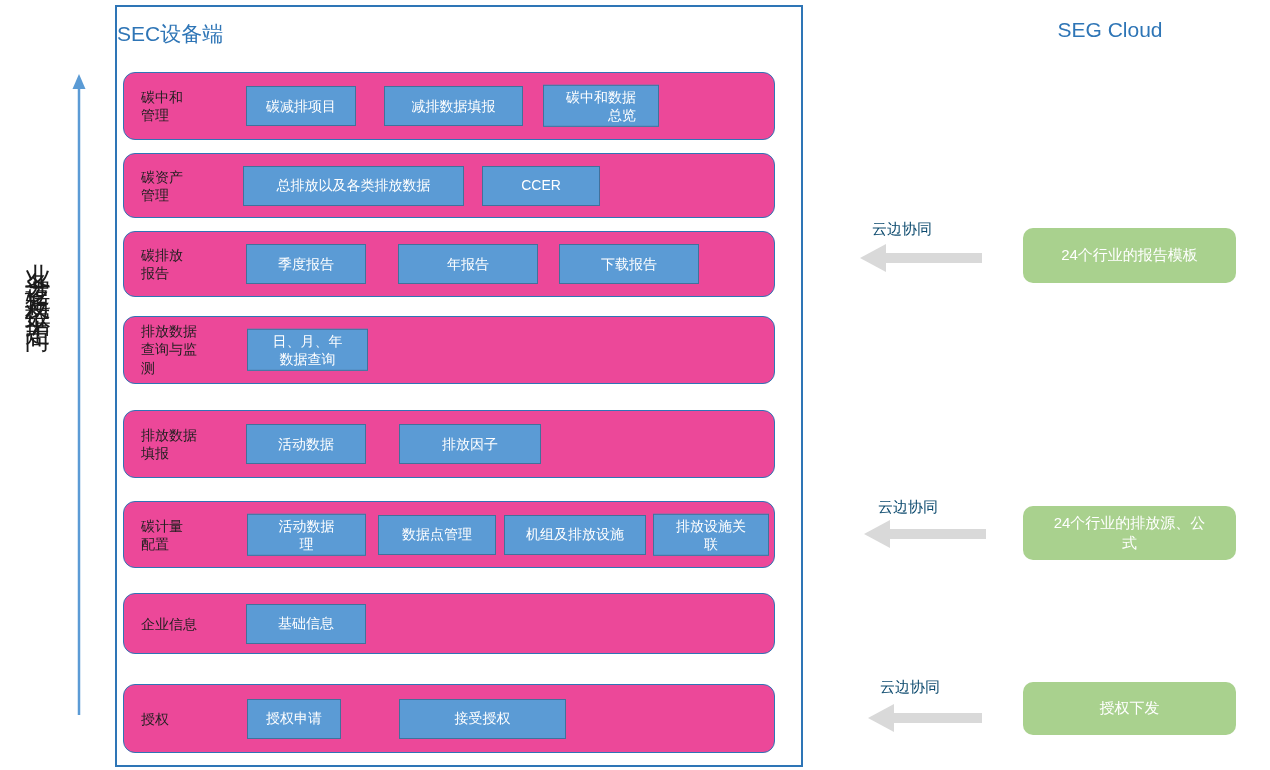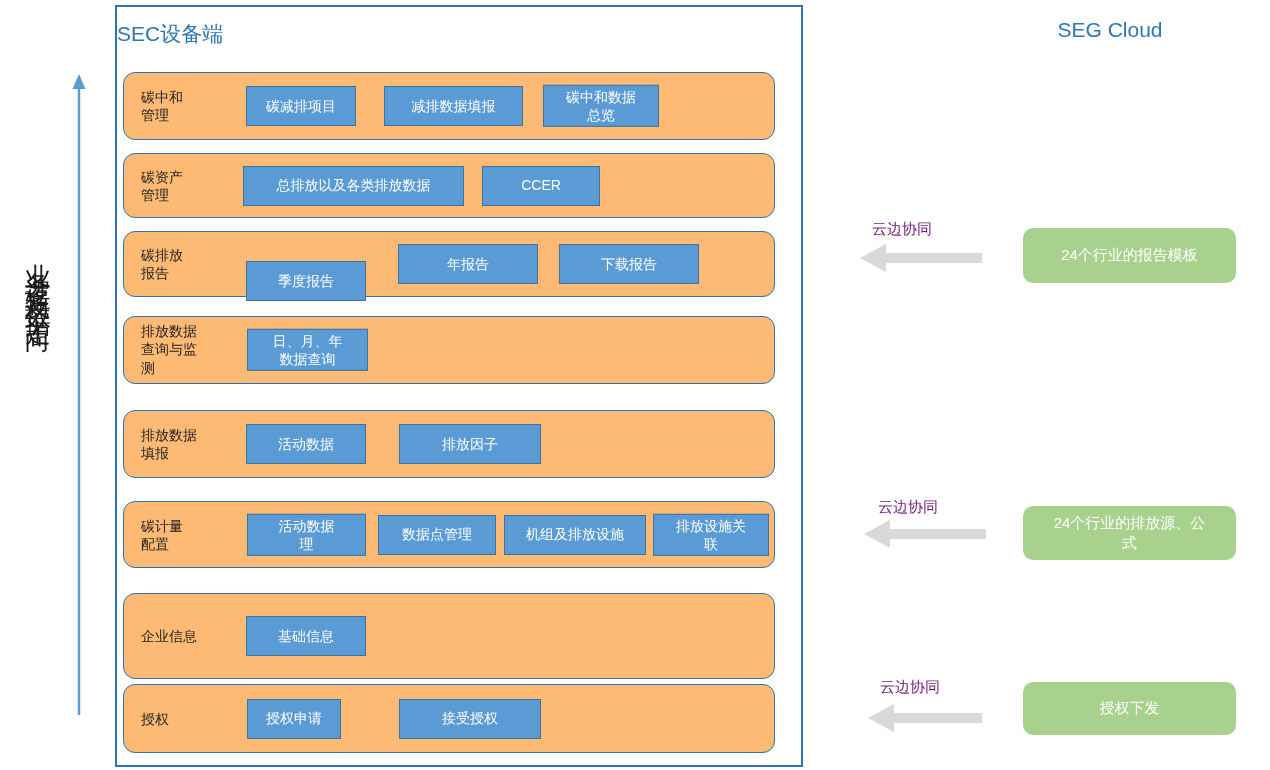--- a/index.html
+++ b/index.html
@@ -26,7 +26,7 @@
   }
   .module-row{
     position:absolute;left:6px;width:652px;box-sizing:border-box;
-    background:#fdba74;border:1.5px solid #2E75B6;border-radius:12px;
+    background:#ec4899;border:1.5px solid #2E75B6;border-radius:12px;
   }
   .row-label{
     position:absolute;left:17px;top:50%;transform:translateY(-50%);

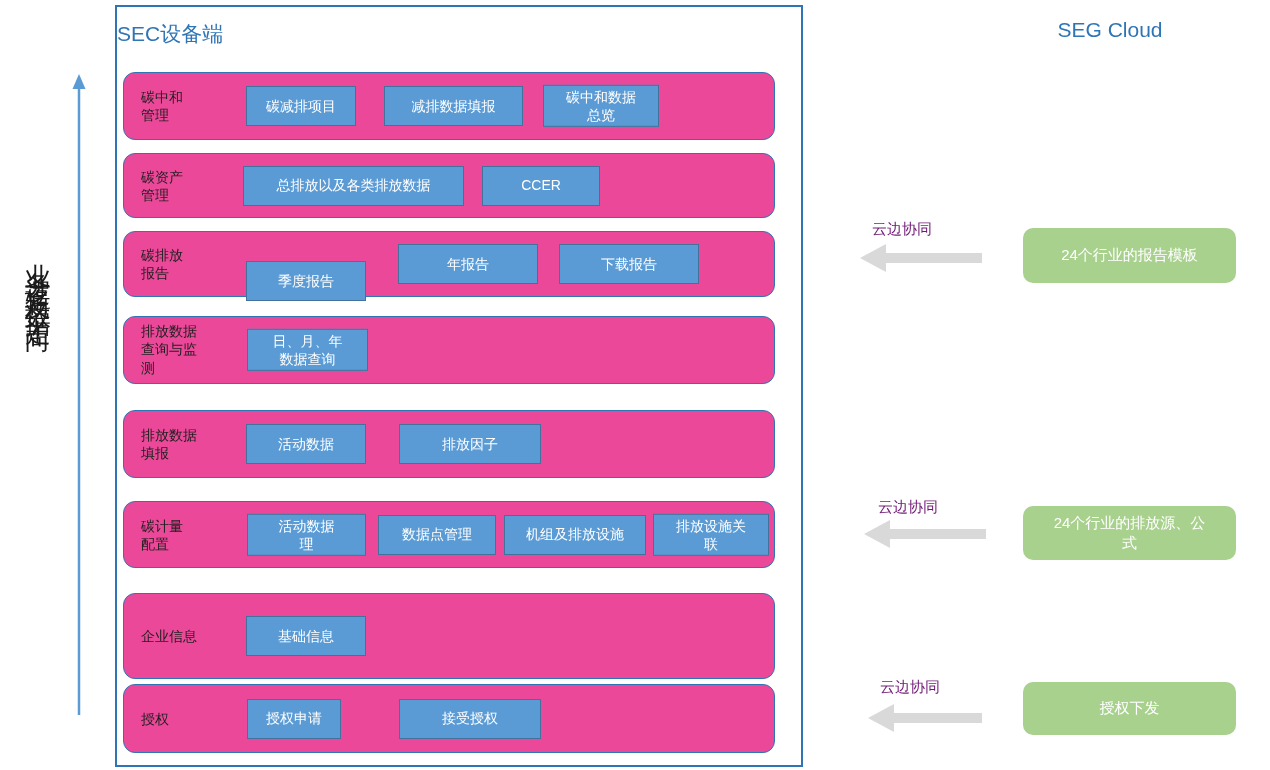--- a/index.html
+++ b/index.html
@@ -76,7 +76,7 @@
 管理</div>
       <div class="mod-btn" style="left:122px;width:110px;">碳减排项目</div>
       <div class="mod-btn" style="left:260px;width:139px;">减排数据填报</div>
-      <div class="mod-btn" style="left:419px;width:116px;">碳中和数据
+      <div class="mod-btn" style="left:419px;width:116px;text-align:right;">碳中和数据
 总览</div>
     </div>
 

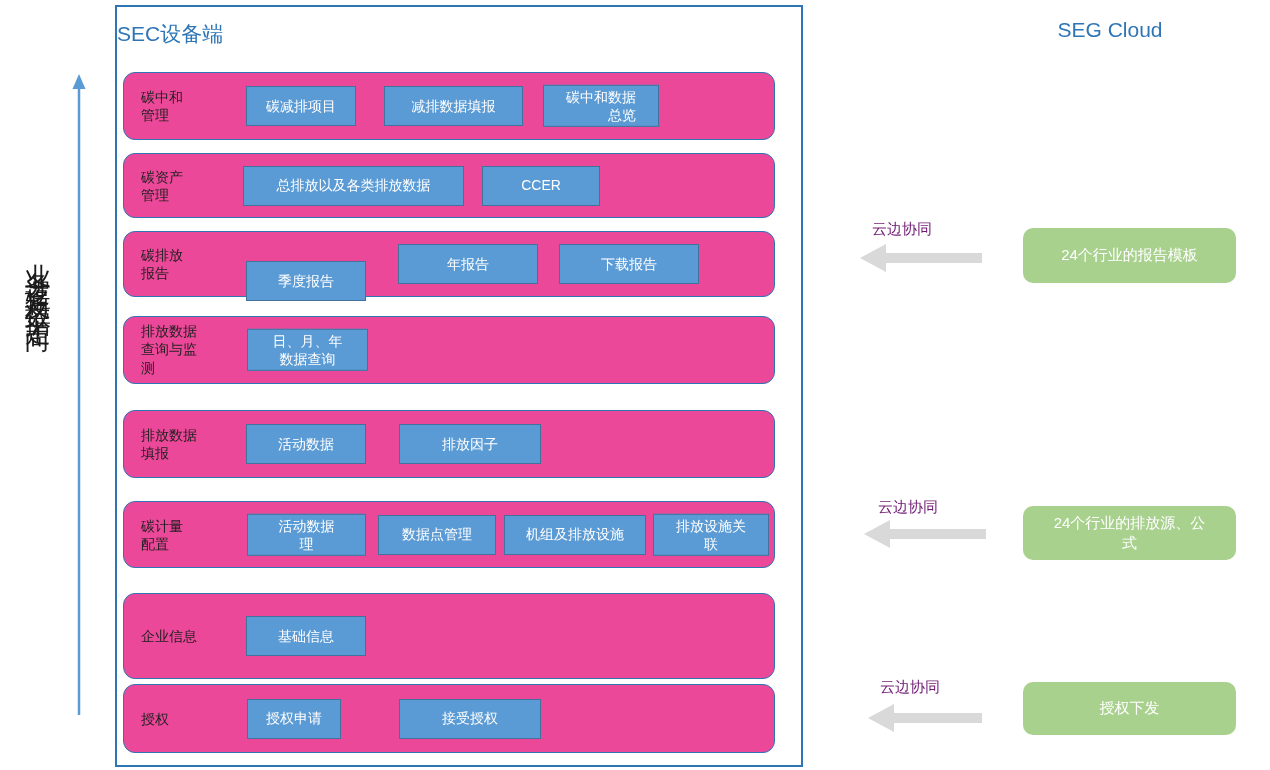--- a/index.html
+++ b/index.html
@@ -47,7 +47,7 @@
     font-size:21px;color:#2E75B6;
   }
   .sync-label{
-    position:absolute;font-size:15px;color:#701a75;
+    position:absolute;font-size:15px;color:#0c4a6e;
   }
   .sync-arrow{position:absolute;}
   .cloud-box{

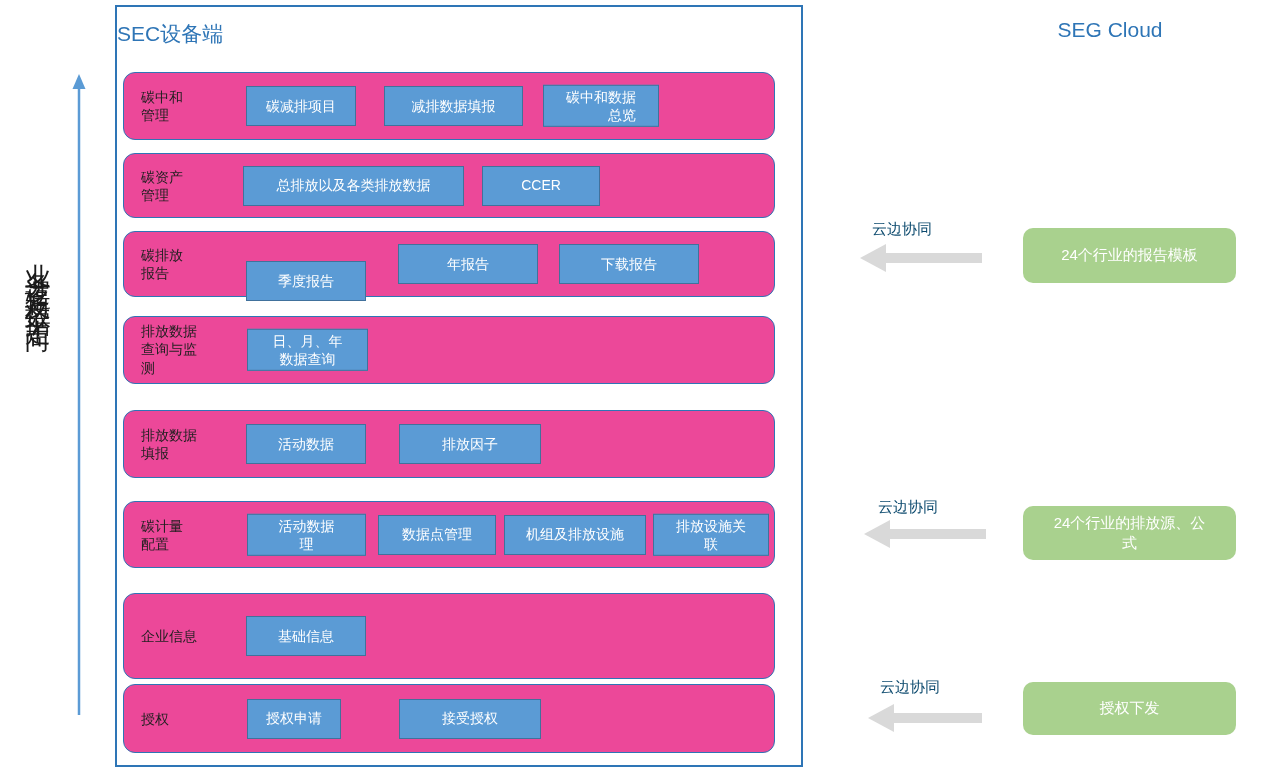--- a/index.html
+++ b/index.html
@@ -90,7 +90,7 @@
     <div class="module-row" style="top:224px;height:66px;">
       <div class="row-label">碳排放
 报告</div>
-      <div class="mod-btn" style="left:122px;width:120px;margin-top:17px;">季度报告</div>
+      <div class="mod-btn" style="left:122px;width:120px;">季度报告</div>
       <div class="mod-btn" style="left:274px;width:140px;">年报告</div>
       <div class="mod-btn" style="left:435px;width:140px;">下载报告</div>
     </div>

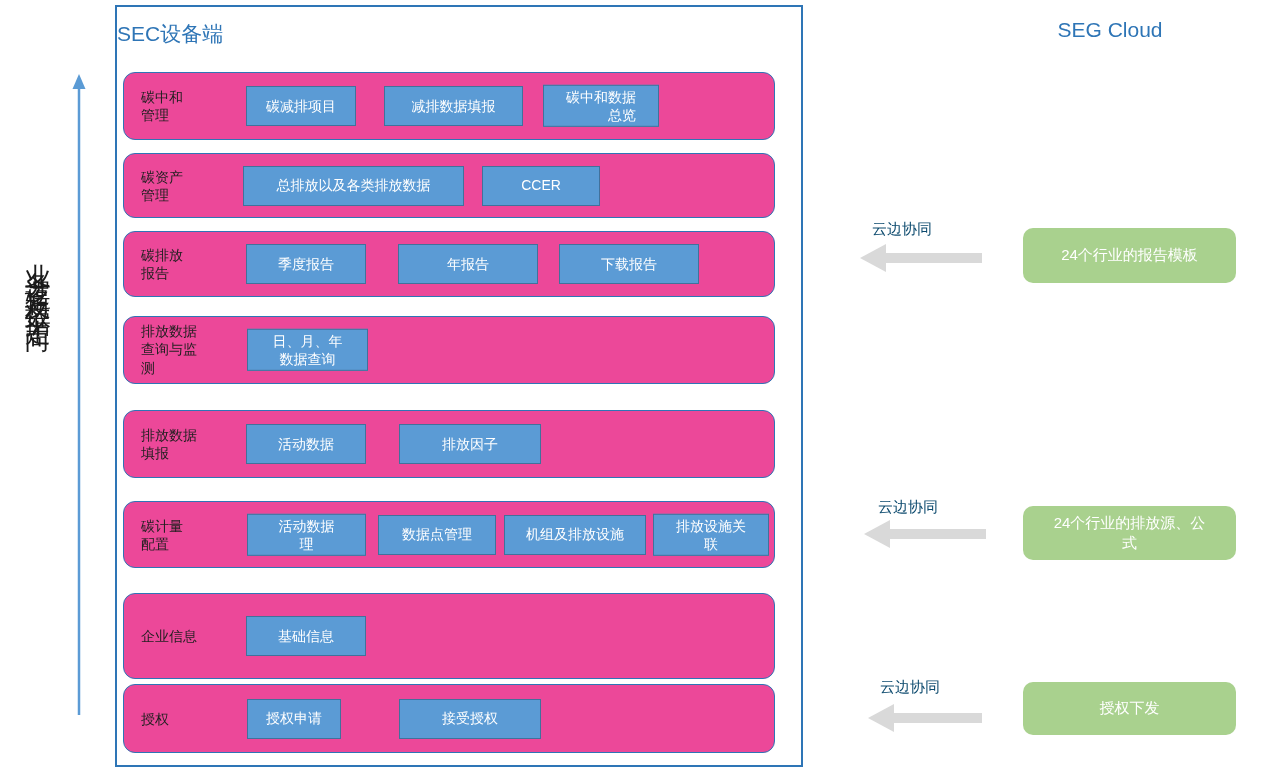--- a/index.html
+++ b/index.html
@@ -121,7 +121,7 @@
 联</div>
     </div>
 
-    <div class="module-row" style="top:586px;height:86px;padding-left:28px;">
+    <div class="module-row" style="top:586px;height:61px;padding-left:28px;">
       <div class="row-label">企业信息</div>
       <div class="mod-btn" style="left:122px;width:120px;">基础信息</div>
     </div>

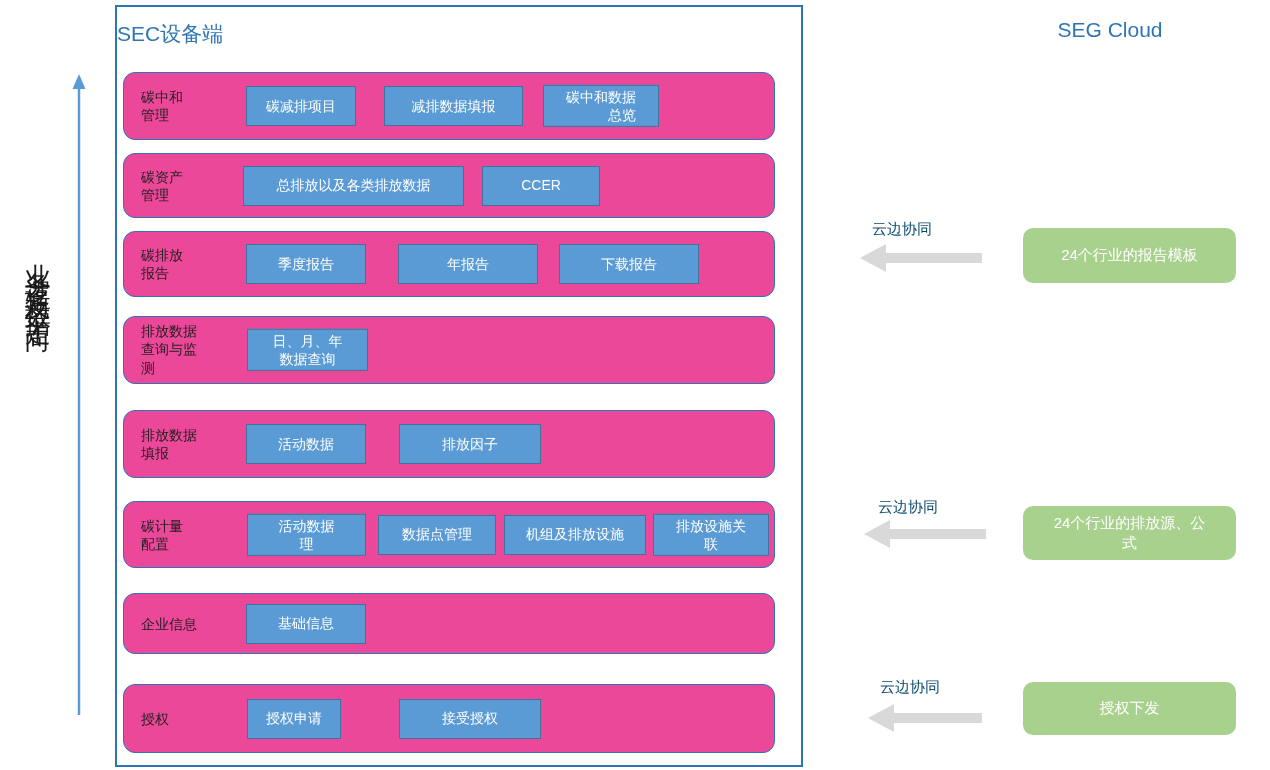--- a/index.html
+++ b/index.html
@@ -129,7 +129,7 @@
     <div class="module-row" style="top:677px;height:69px;">
       <div class="row-label">授权</div>
       <div class="mod-btn" style="left:123px;width:94px;">授权申请</div>
-      <div class="mod-btn" style="left:275px;width:142px;">接受授权</div>
+      <div class="mod-btn" style="left:275px;width:167px;">接受授权</div>
     </div>
   </div>
 

